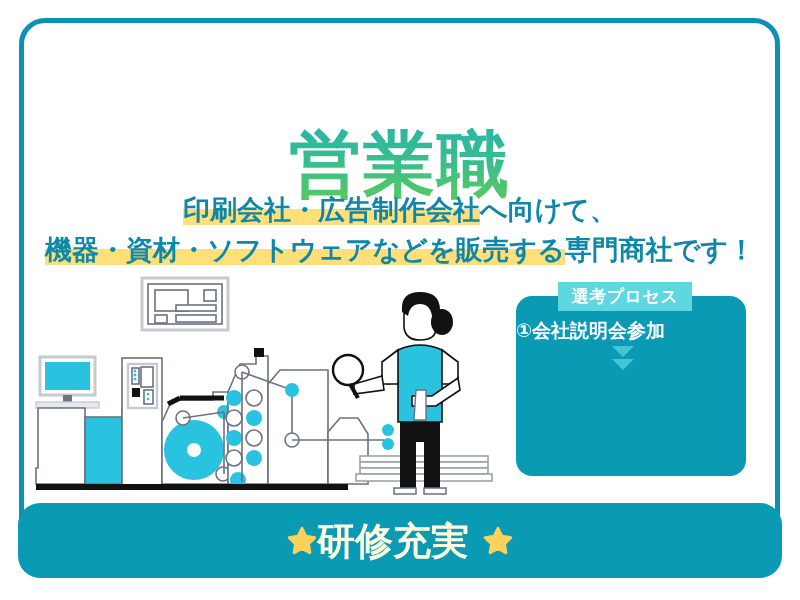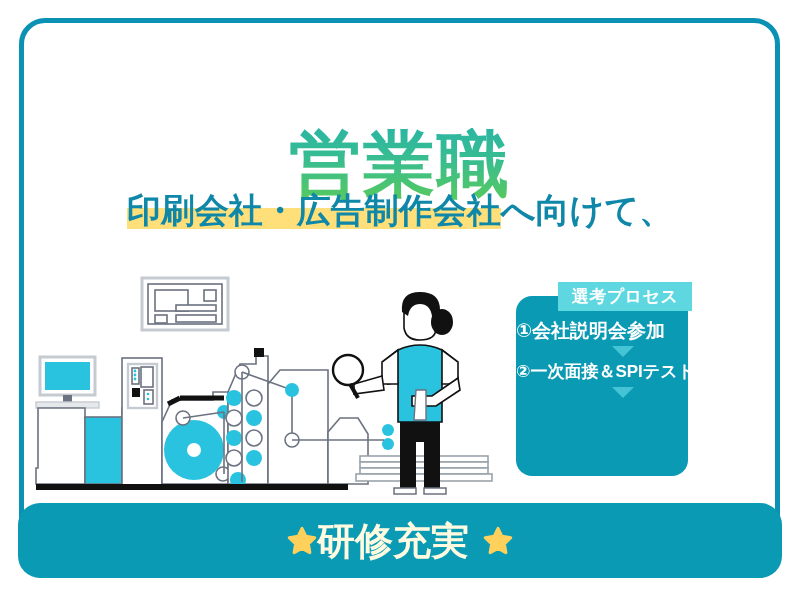--- a/index.html
+++ b/index.html
@@ -45,7 +45,7 @@
     text-align:center;
     color:#0f87a8;
     font-weight:bold;
-    font-size:34px;
+    font-size:27px;
     line-height:40px;
     letter-spacing:0px;
   }

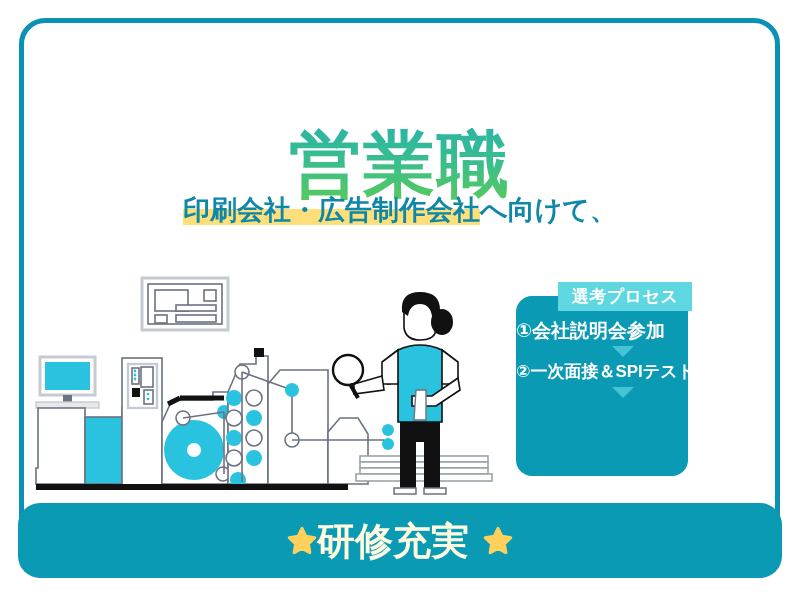--- a/index.html
+++ b/index.html
@@ -116,6 +116,7 @@
 
   <div class="subtitle">
     <span class="line"><span class="hl">印刷会社・広告制作会社</span><span>へ向けて、</span></span>
+    <span class="line"><span class="hl">機器・資材・ソフトウェアなどを販売する</span><span>専門商社です！</span></span>
   </div>
 
   <div class="illo">

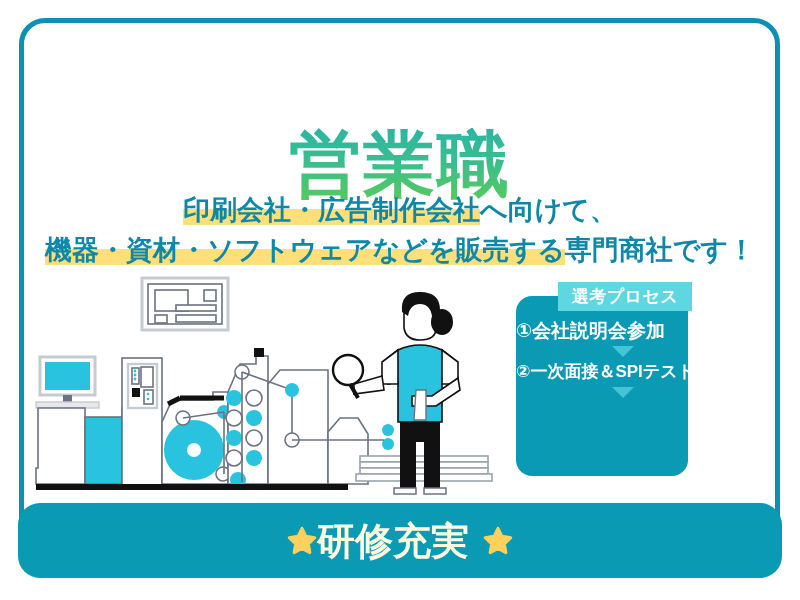--- a/index.html
+++ b/index.html
@@ -59,7 +59,7 @@
 
   
   .process {
-    position:absolute; left:516px; top:296px; width:172px; height:180px;
+    position:absolute; left:516px; top:296px; width:230px; height:180px;
     background:#0b9ab4;
     border-radius:16px;
   }

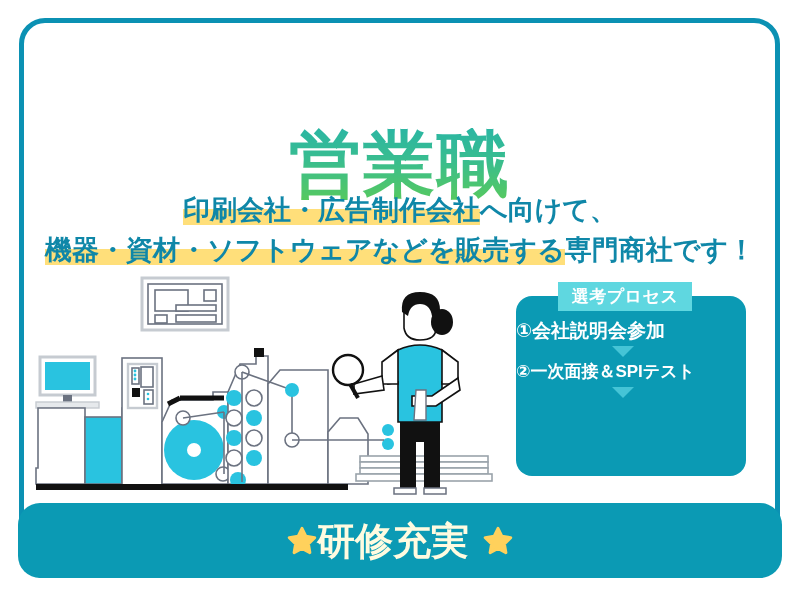--- a/index.html
+++ b/index.html
@@ -239,7 +239,6 @@
     <div class="steps">
       <div class="step">①会社説明会参加</div>
       <div class="arrow"></div>
-      <div class="step small">②一次面接＆SPIテスト</div>
       <div class="arrow"></div>
     </div>
   </div>

